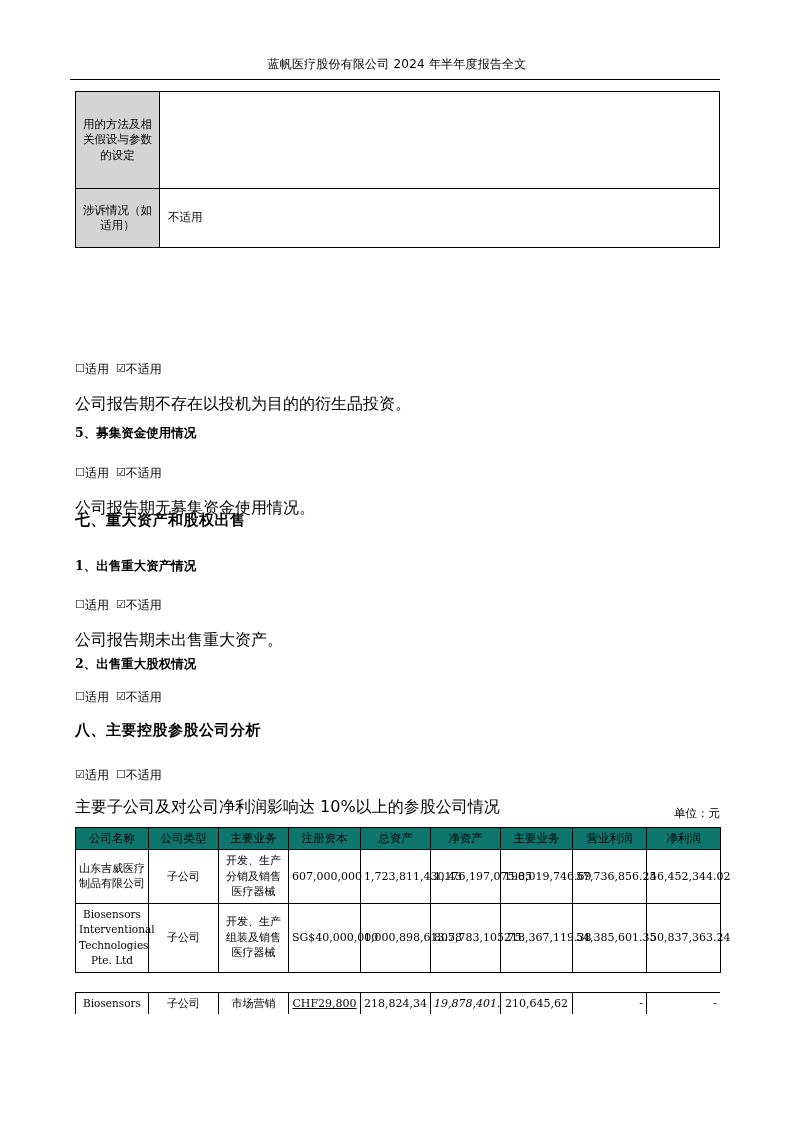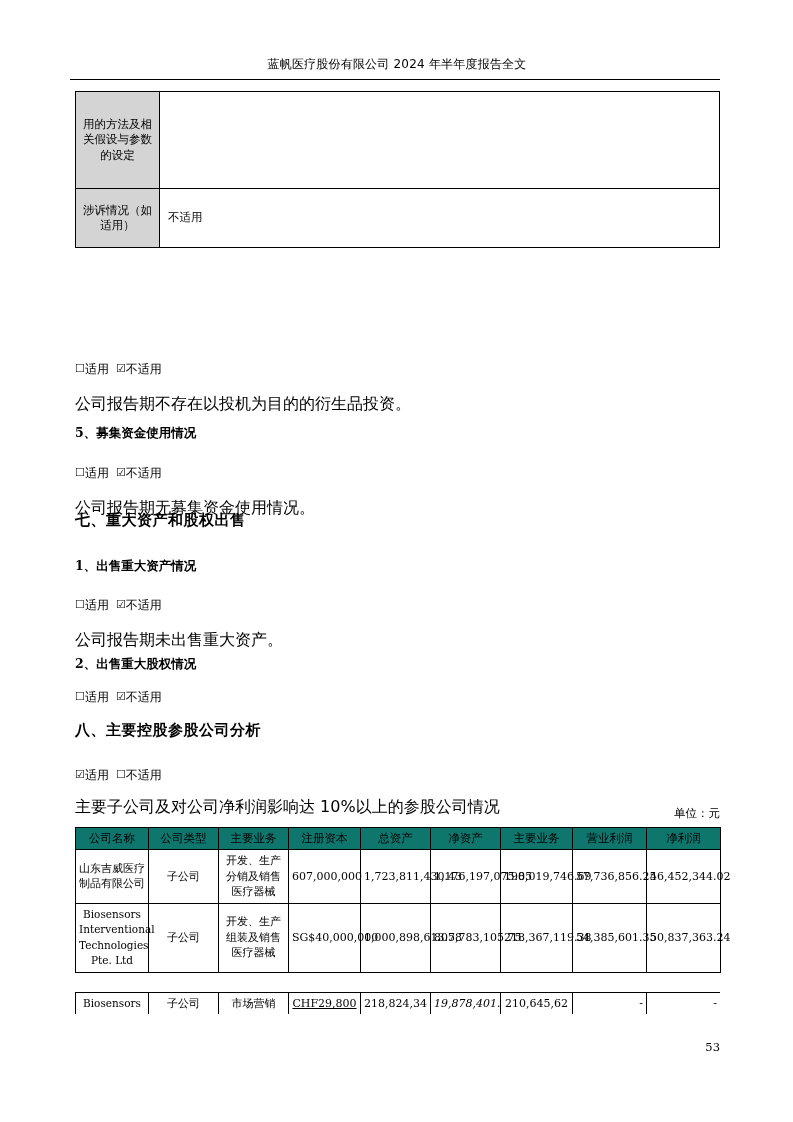--- a/index.html
+++ b/index.html
@@ -326,7 +326,6 @@
     </table>
   </div>
 
-  <div class="pageno">53</div>
 
 </div>
 

